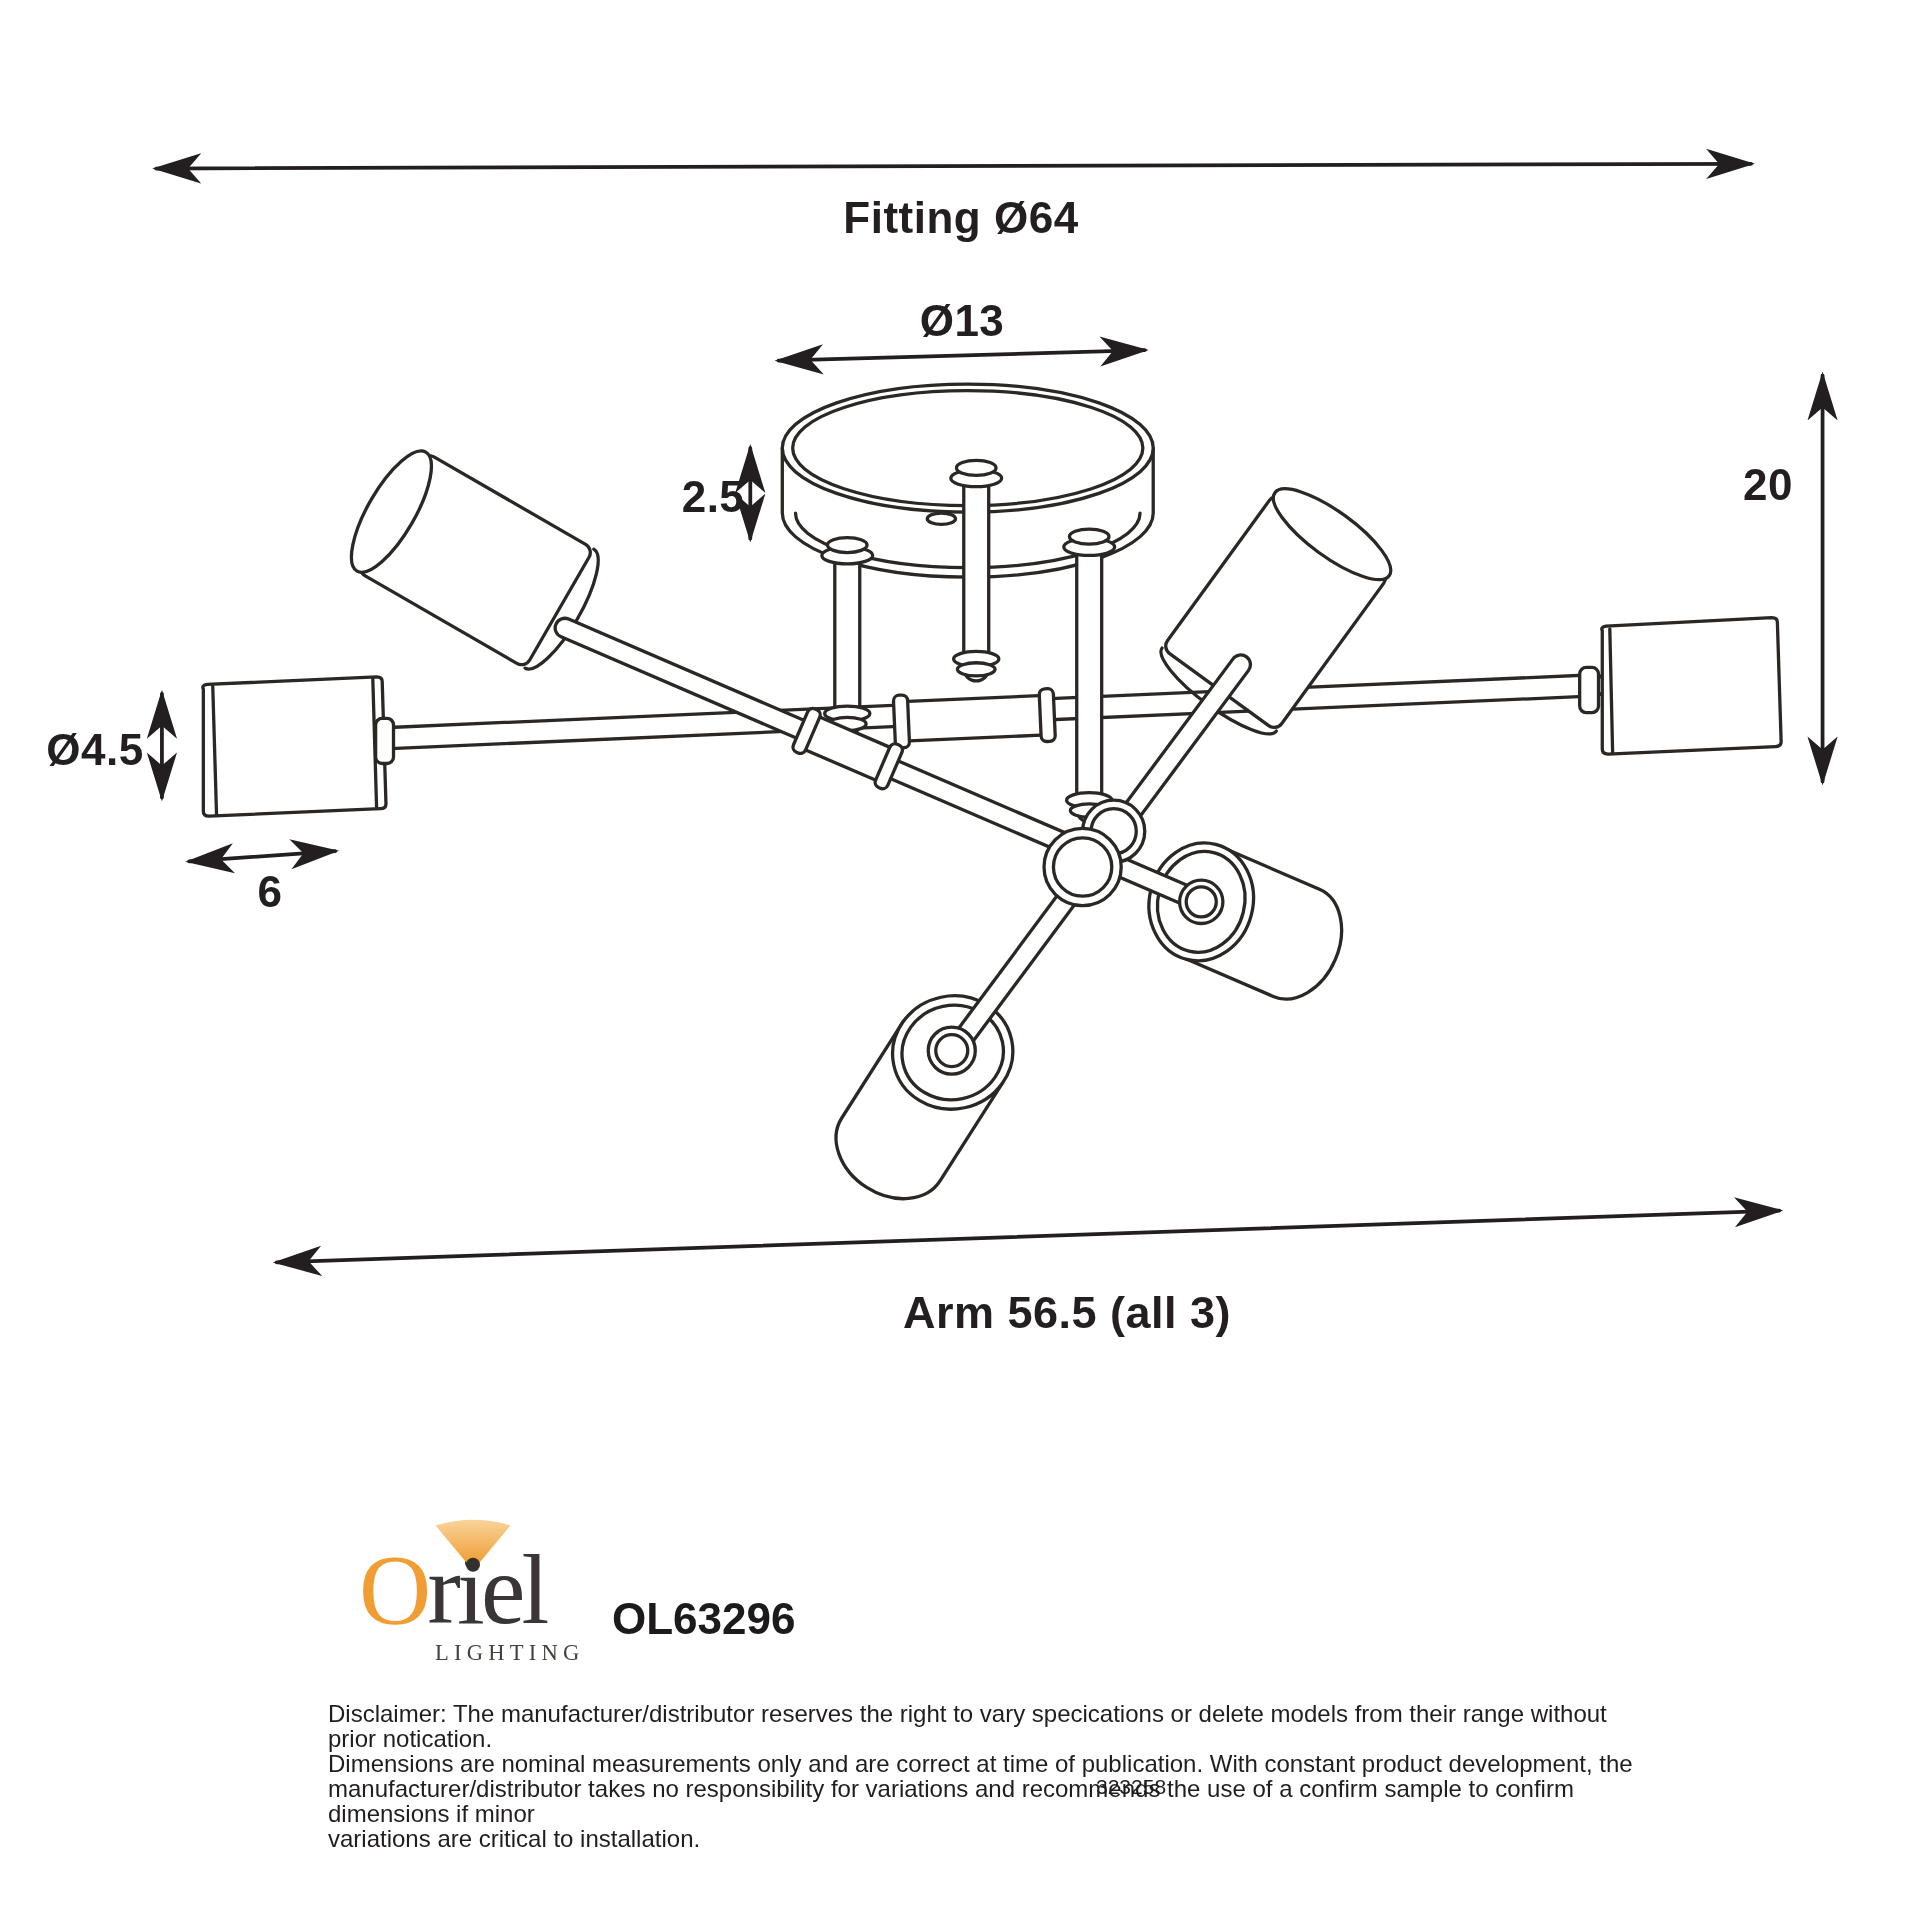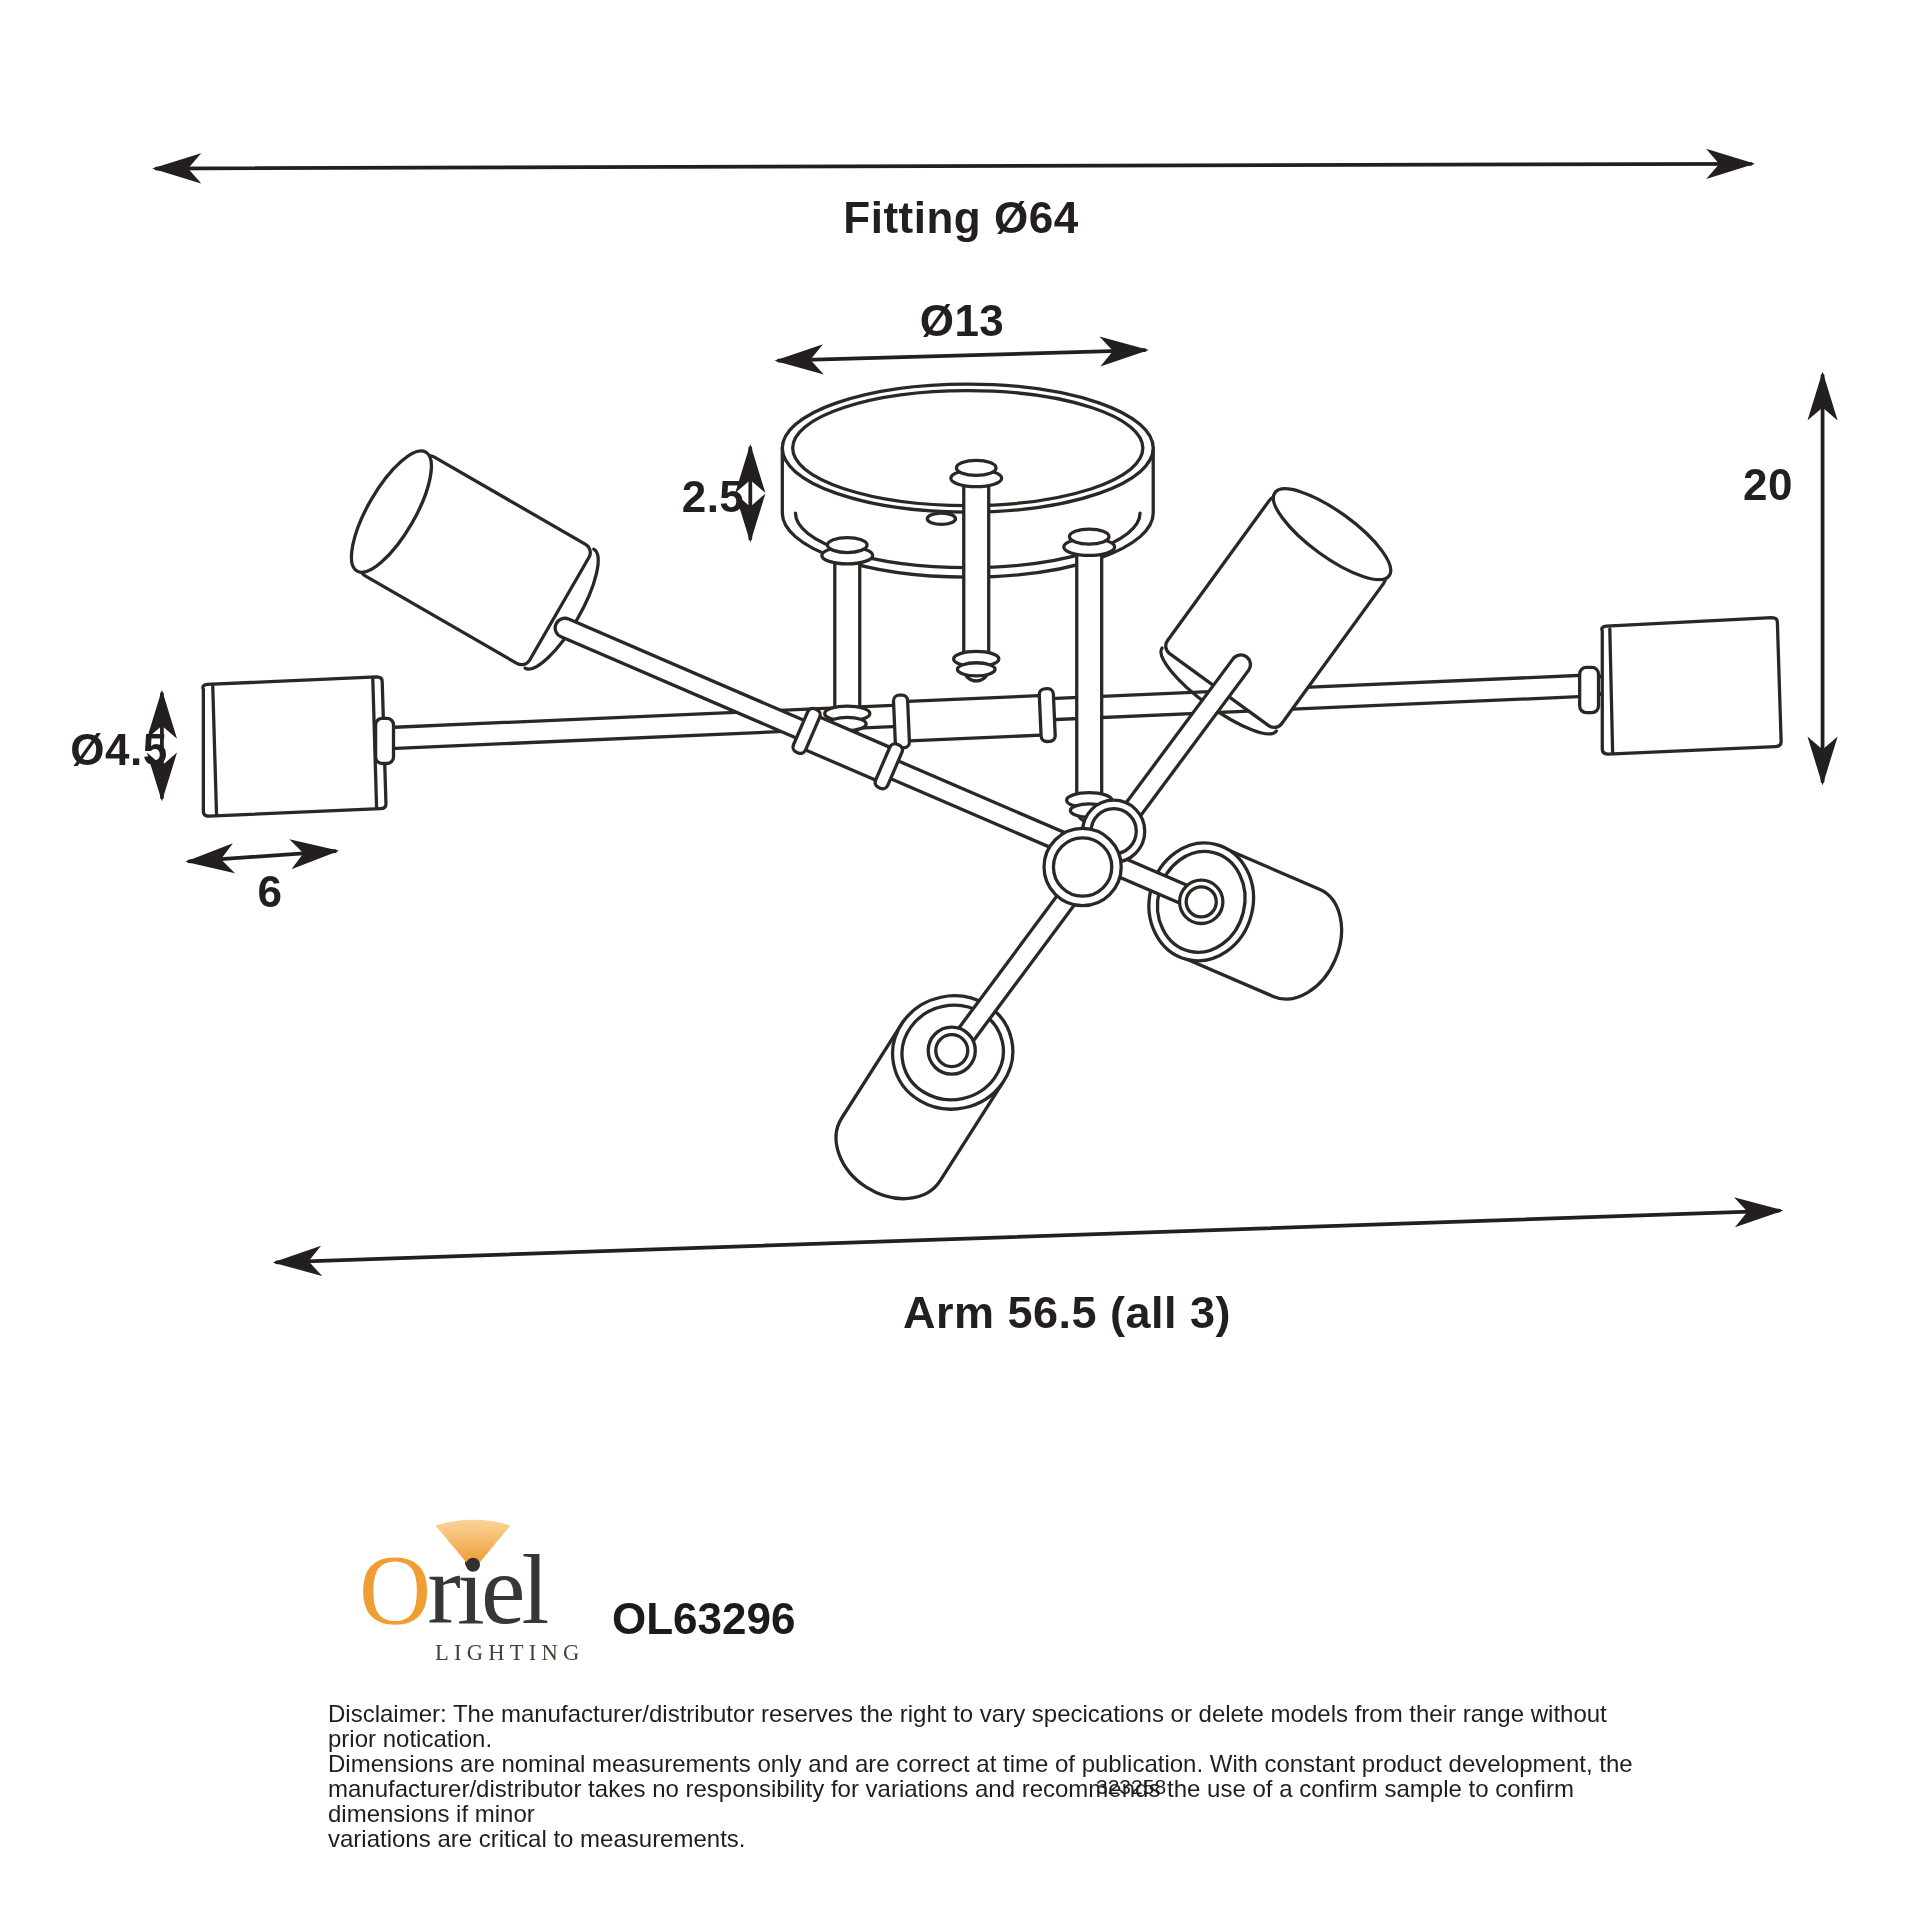--- a/index.html
+++ b/index.html
@@ -167,7 +167,7 @@
   <div class="dim-label" style="left:962px;top:321px;">Ø13</div>
   <div class="dim-label" style="left:713px;top:497px;">2.5</div>
   <div class="dim-label" style="left:1768px;top:458px;margin-top:27px;">20</div>
-  <div class="dim-label" style="left:95px;top:750px;margin-left:24px;">Ø4.5</div>
+  <div class="dim-label" style="left:95px;top:750px;">Ø4.5</div>
   <div class="dim-label" style="left:270px;top:892px;">6</div>
   <div class="dim-label" style="left:1067px;top:1313px;font-size:45px;">Arm 56.5 (all 3)</div>
 

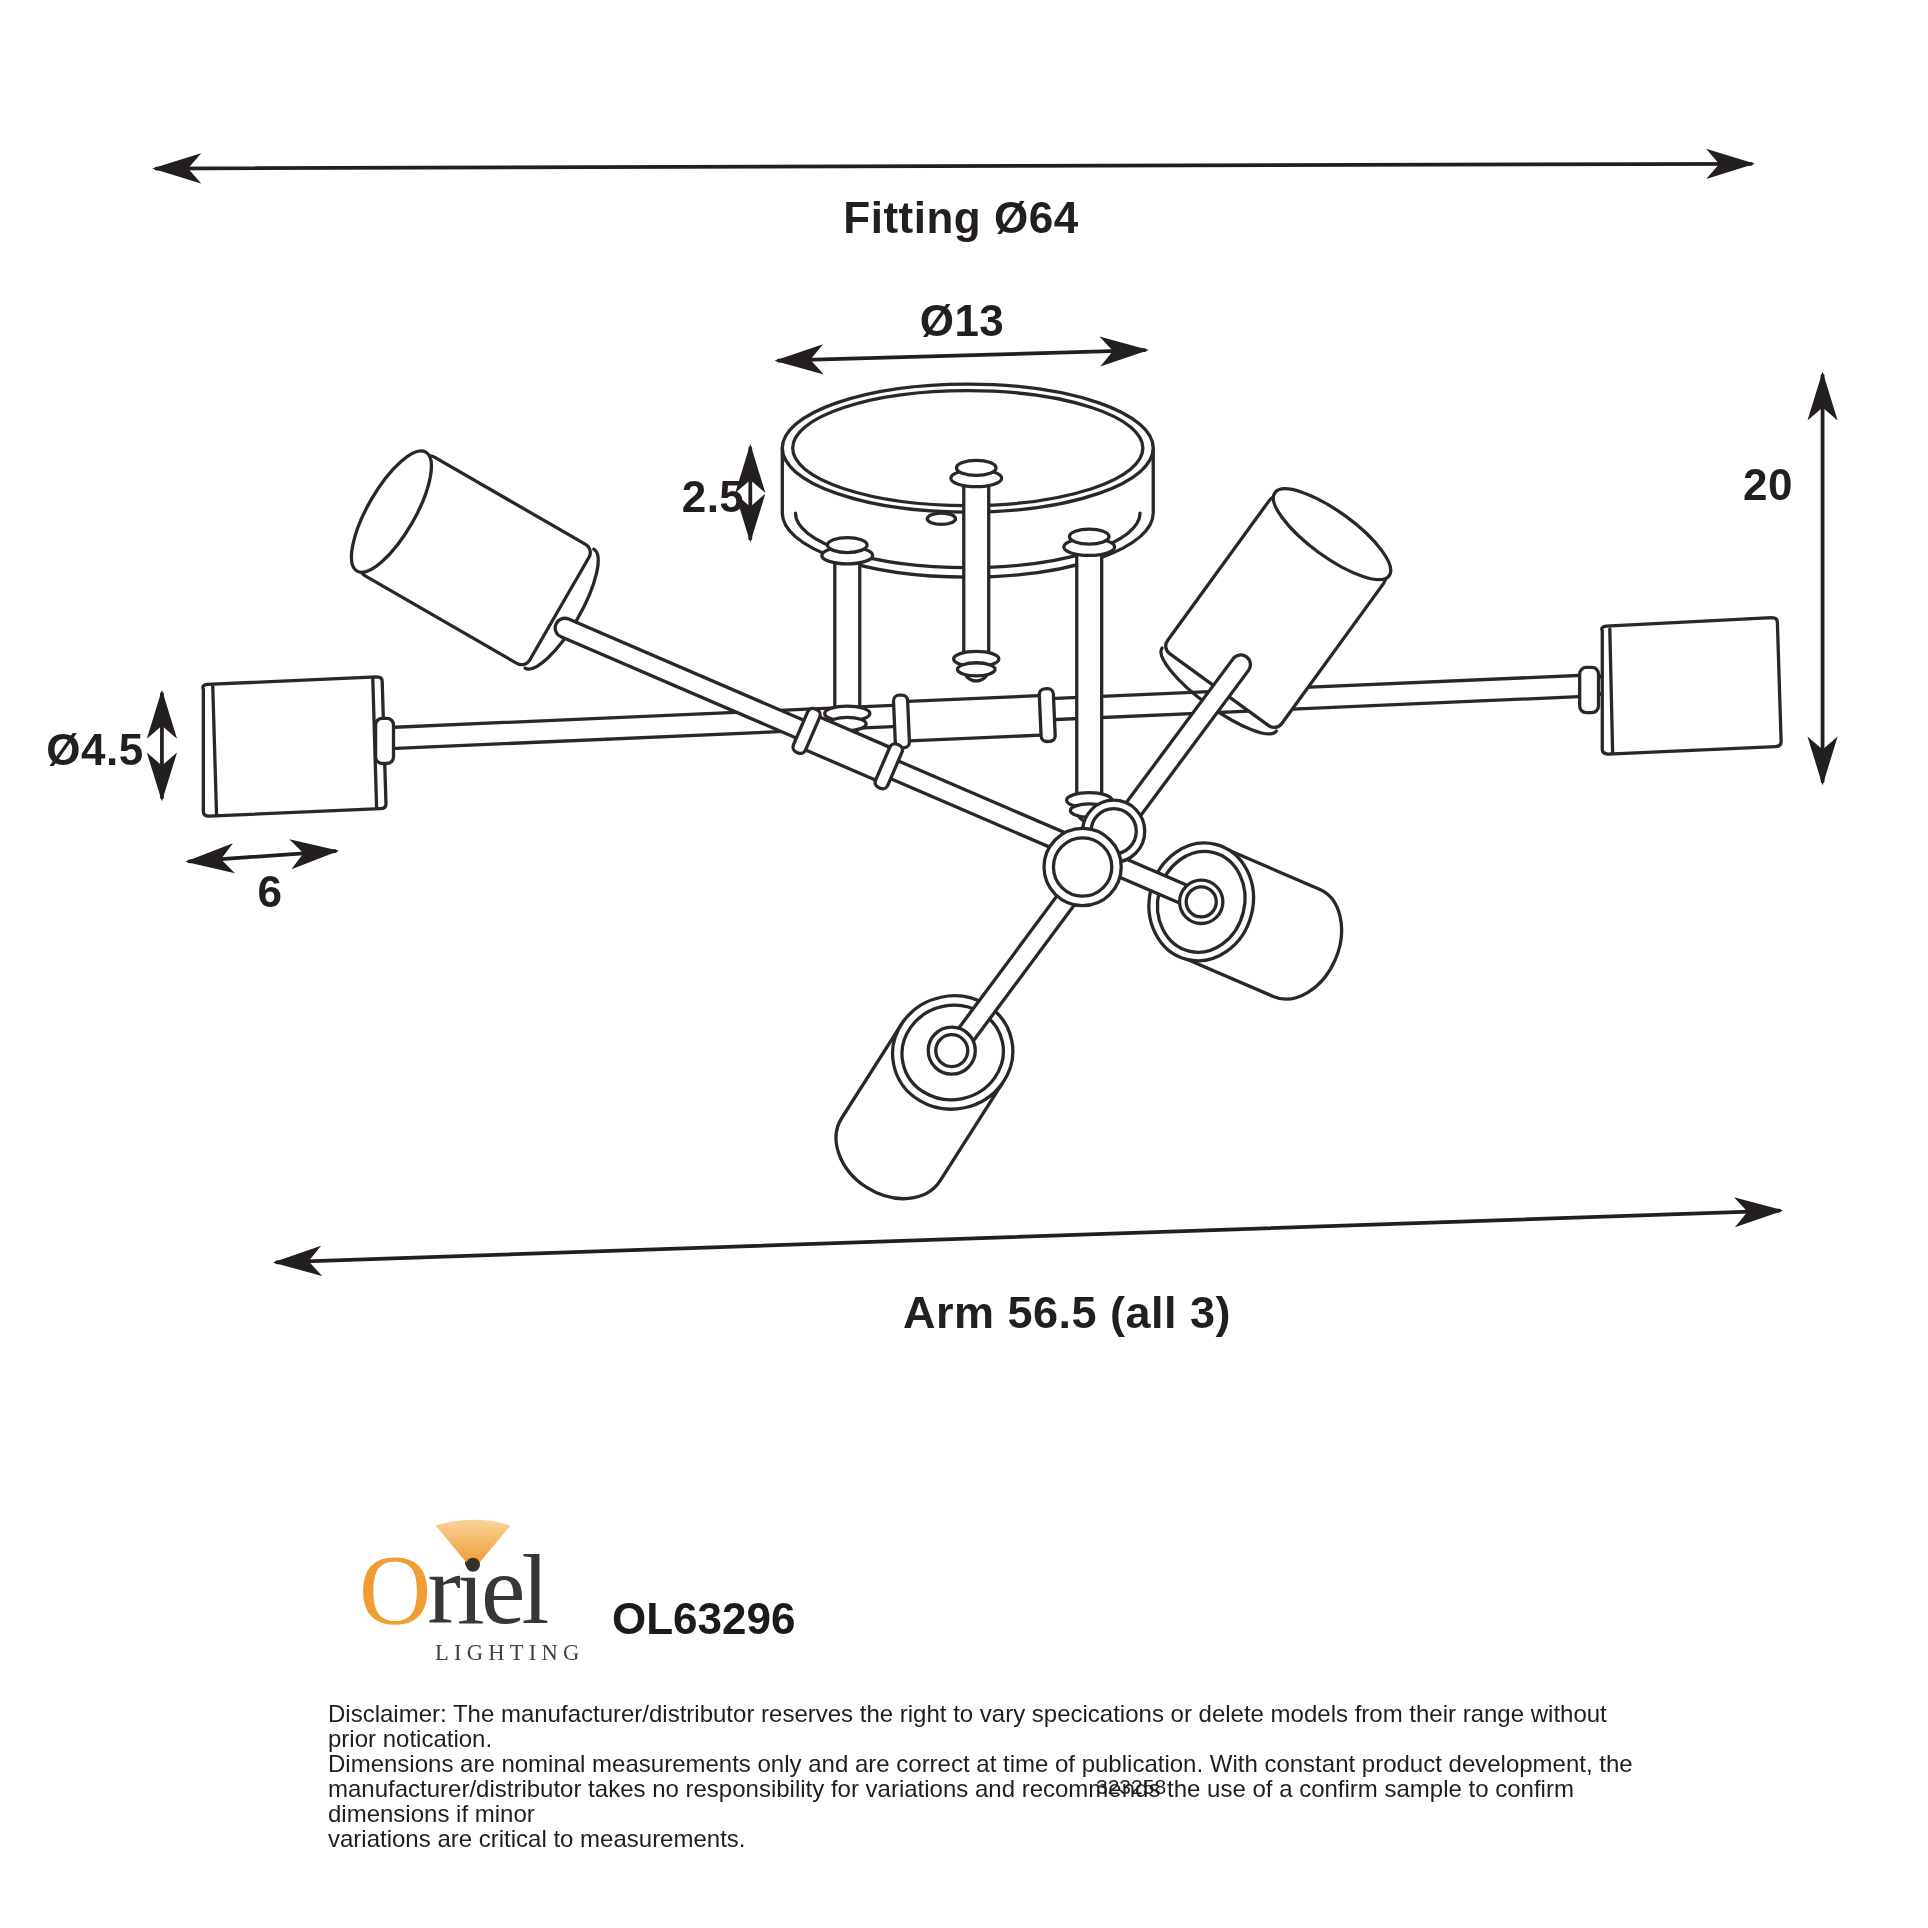--- a/index.html
+++ b/index.html
@@ -189,7 +189,7 @@
     <div>Disclaimer: The manufacturer/distributor reserves the right to vary specications or delete models from their range without prior notication.</div>
     <div>Dimensions are nominal measurements only and are correct at time of publication. With constant product development, the</div>
     <div>manufacturer/distributor takes no responsibility for variations and recommends the use of a confirm sample to confirm dimensions if minor</div>
-    <div>variations are critical to measurements.</div>
+    <div>variations are critical to installation.</div>
   </div>
   <div class="doc-code">323258</div>
 

